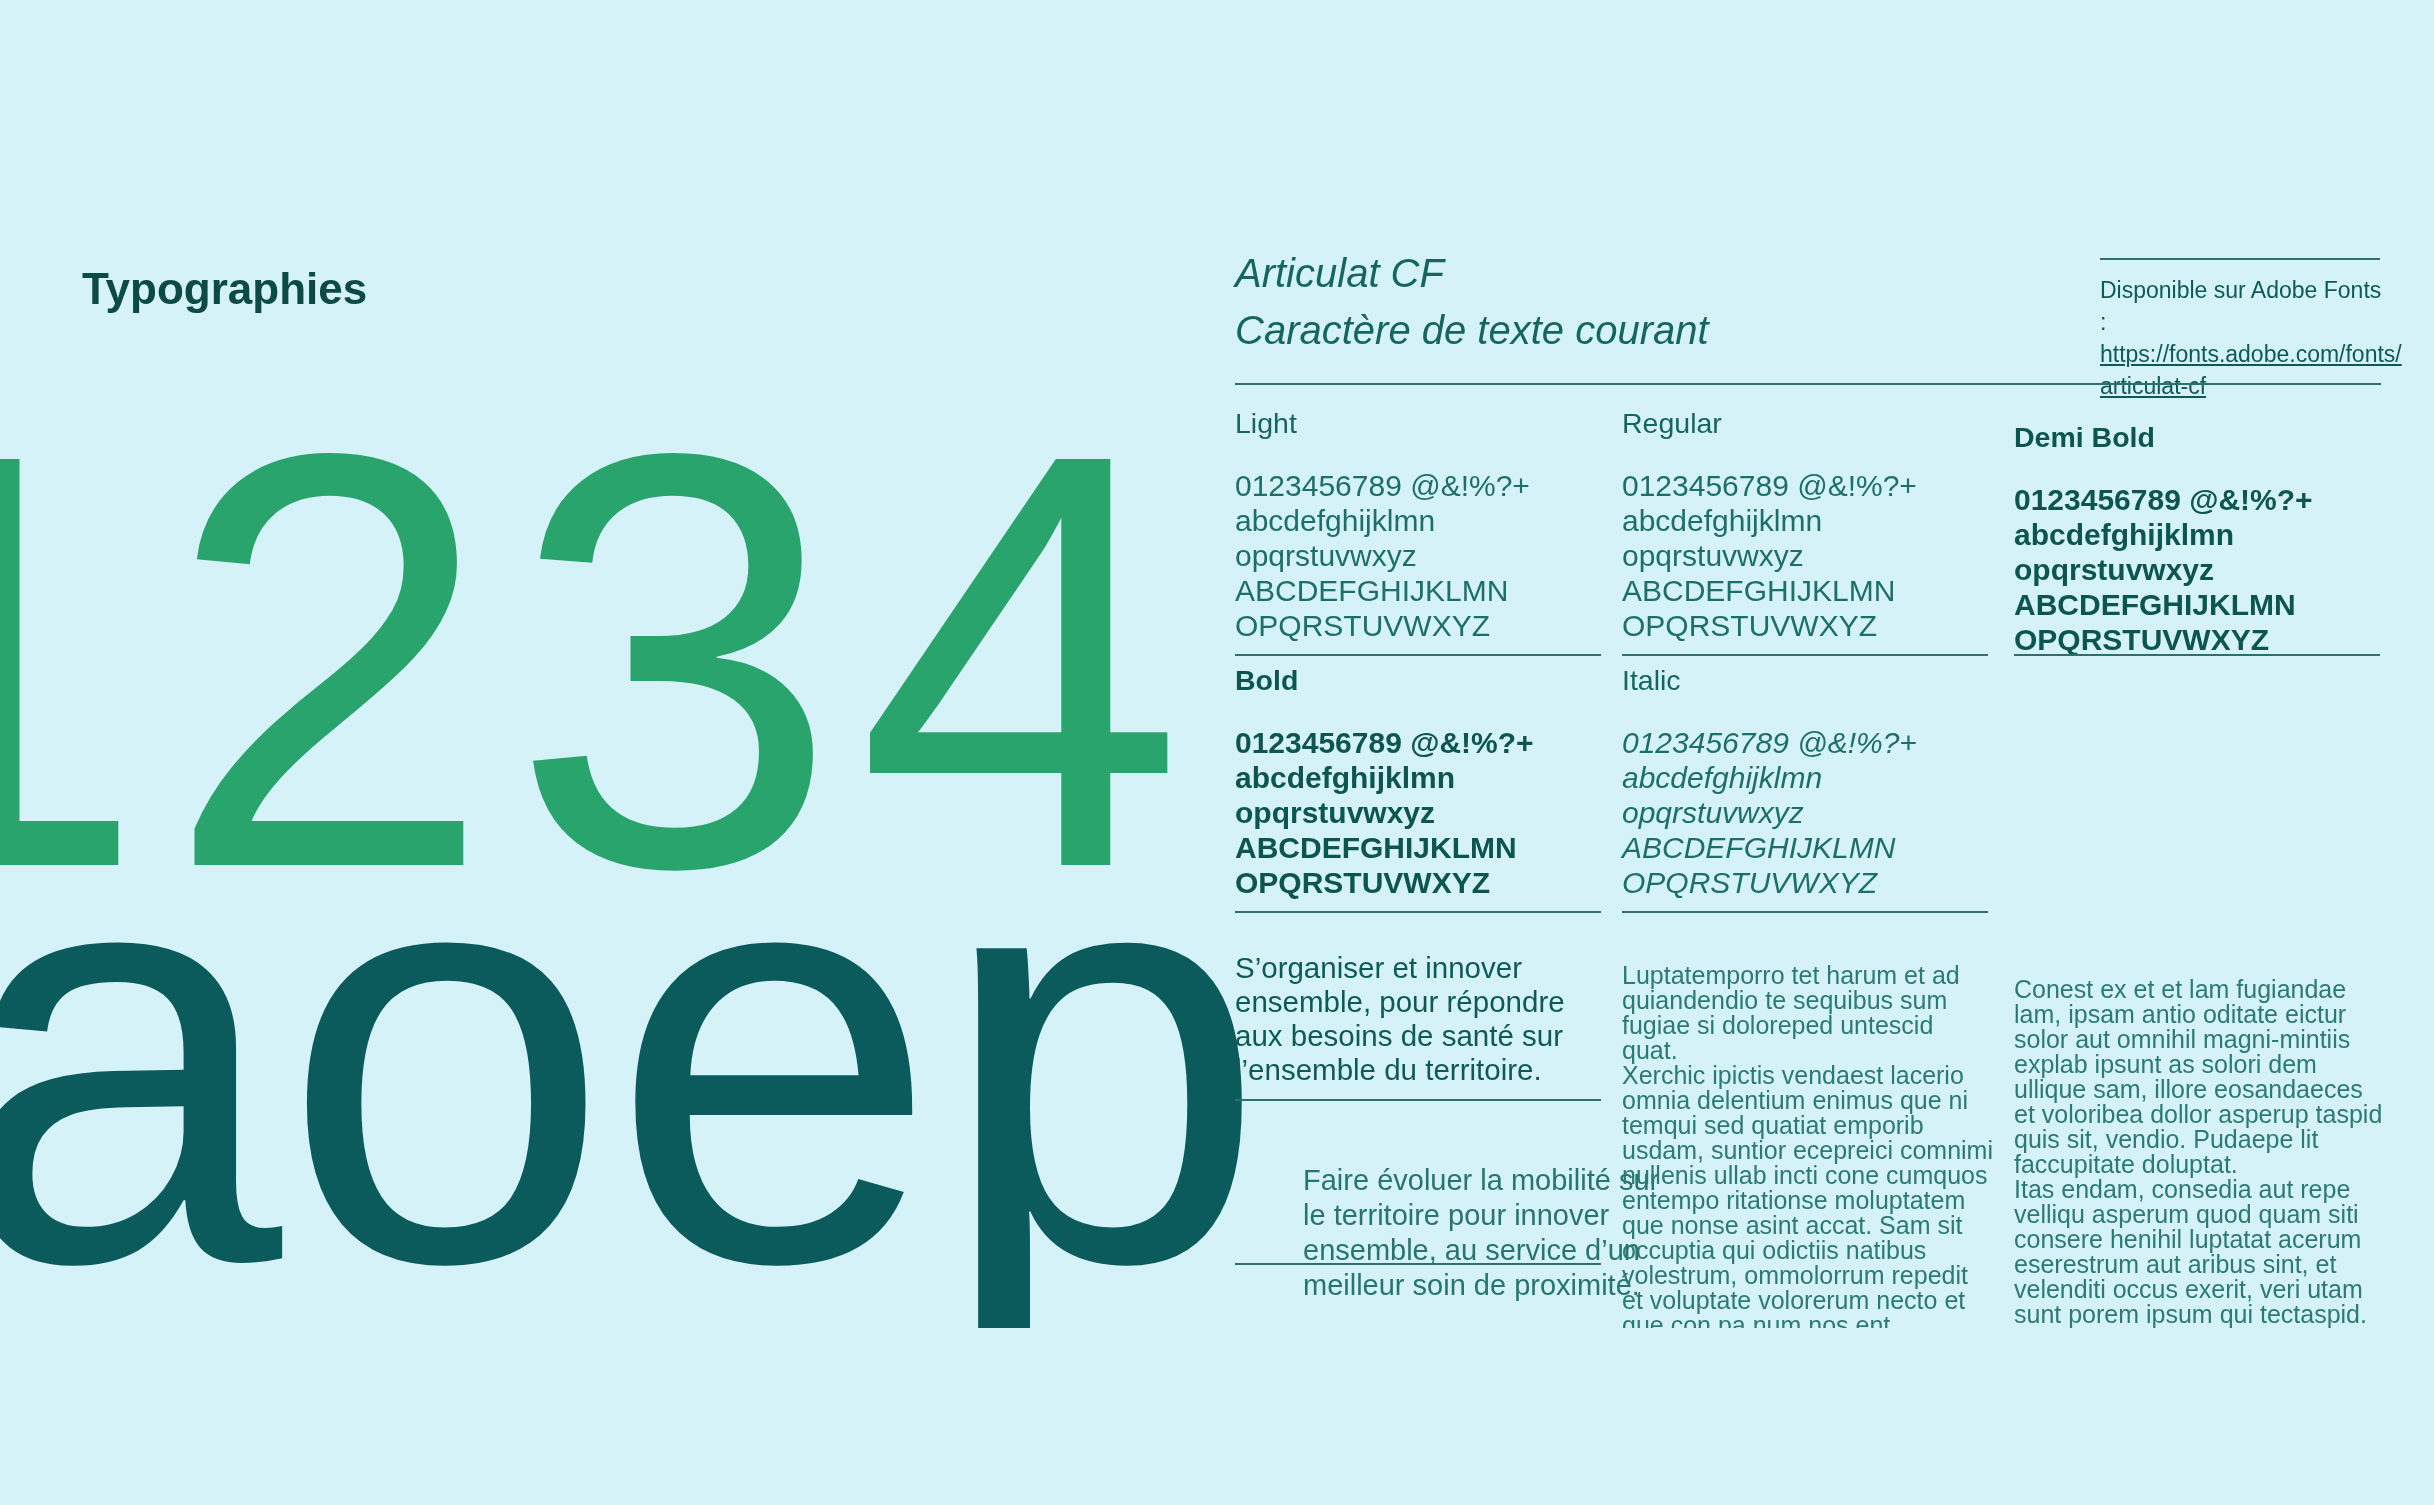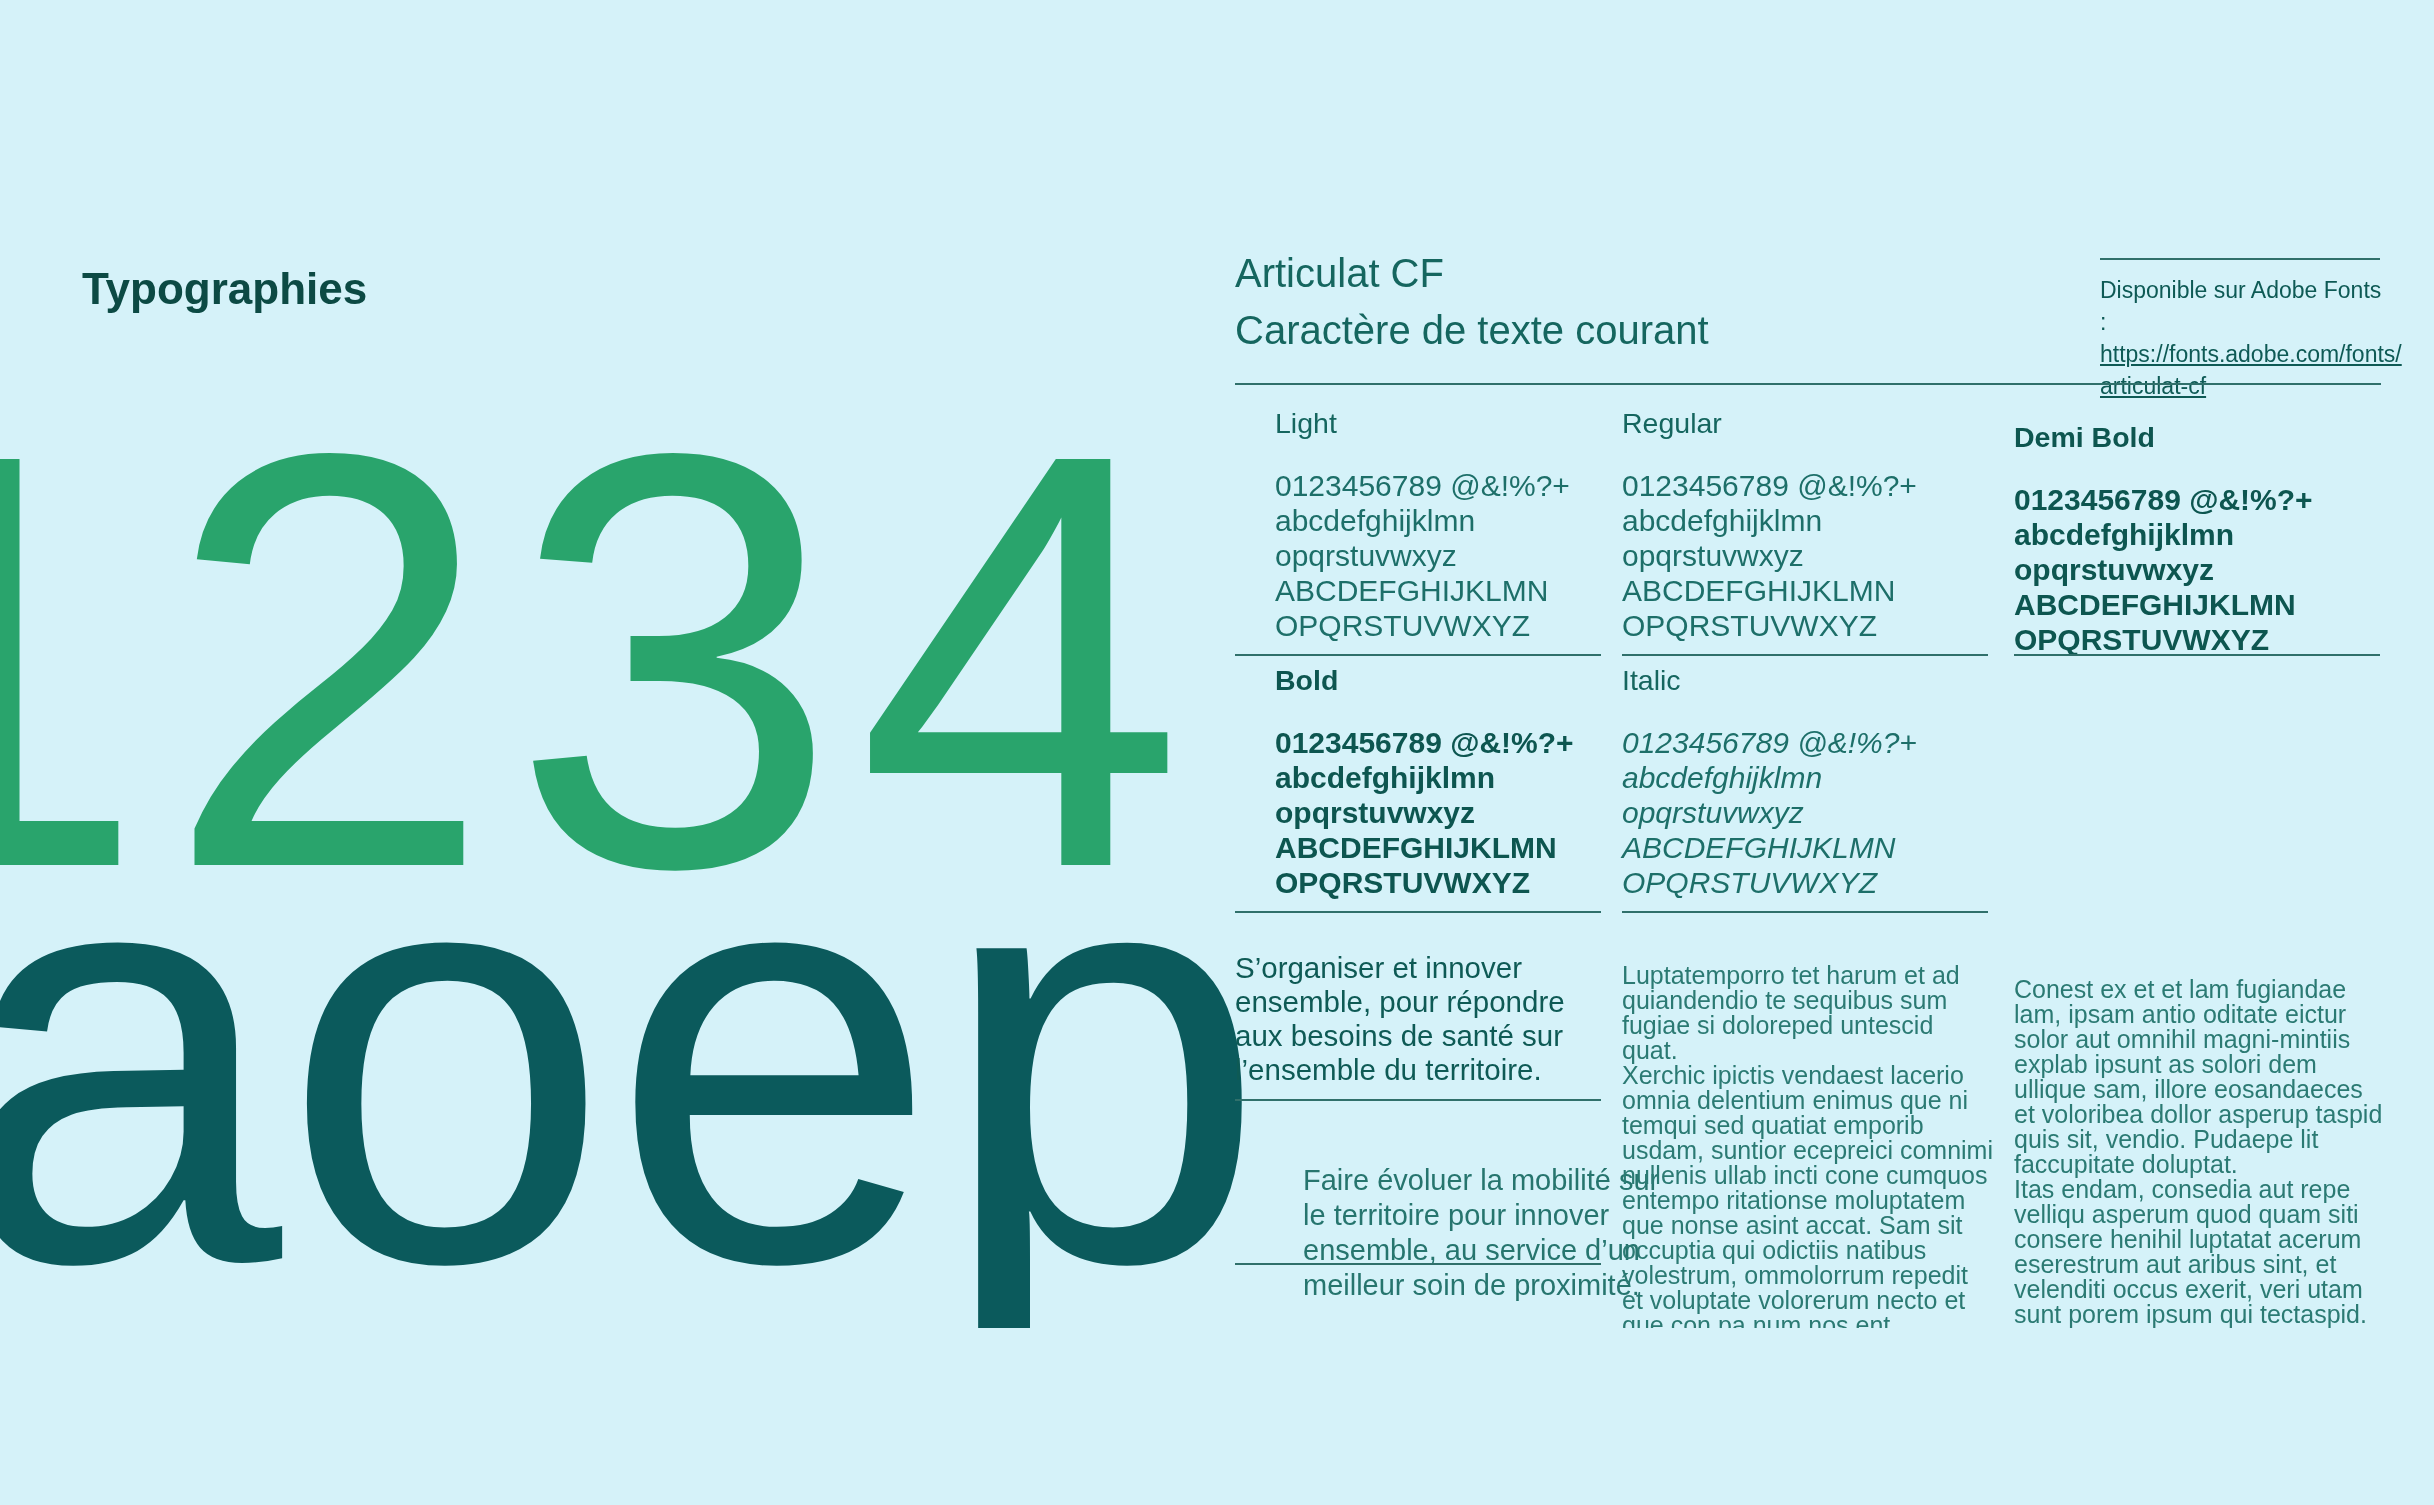--- a/index.html
+++ b/index.html
@@ -23,7 +23,7 @@
   .footer-label{left:82px;top:1370px;font-size:23px;color:#276d67;}
   .footer-font{left:82px;top:1398px;font-size:26px;font-weight:700;color:#0d5450;}
   
-  .heading{left:1235px;top:245px;font-size:40px;line-height:57px;font-weight:400;color:#15665f;}
+  .heading{left:1235px;top:245px;font-size:40px;line-height:57px;font-weight:400;color:#15665f;font-style:italic;}
   .avail{left:2100px;top:274px;width:285px;font-size:23px;line-height:32px;color:#0e5a55;}
   .avail a{color:#0e5a55;text-decoration:underline;cursor:pointer;}
   

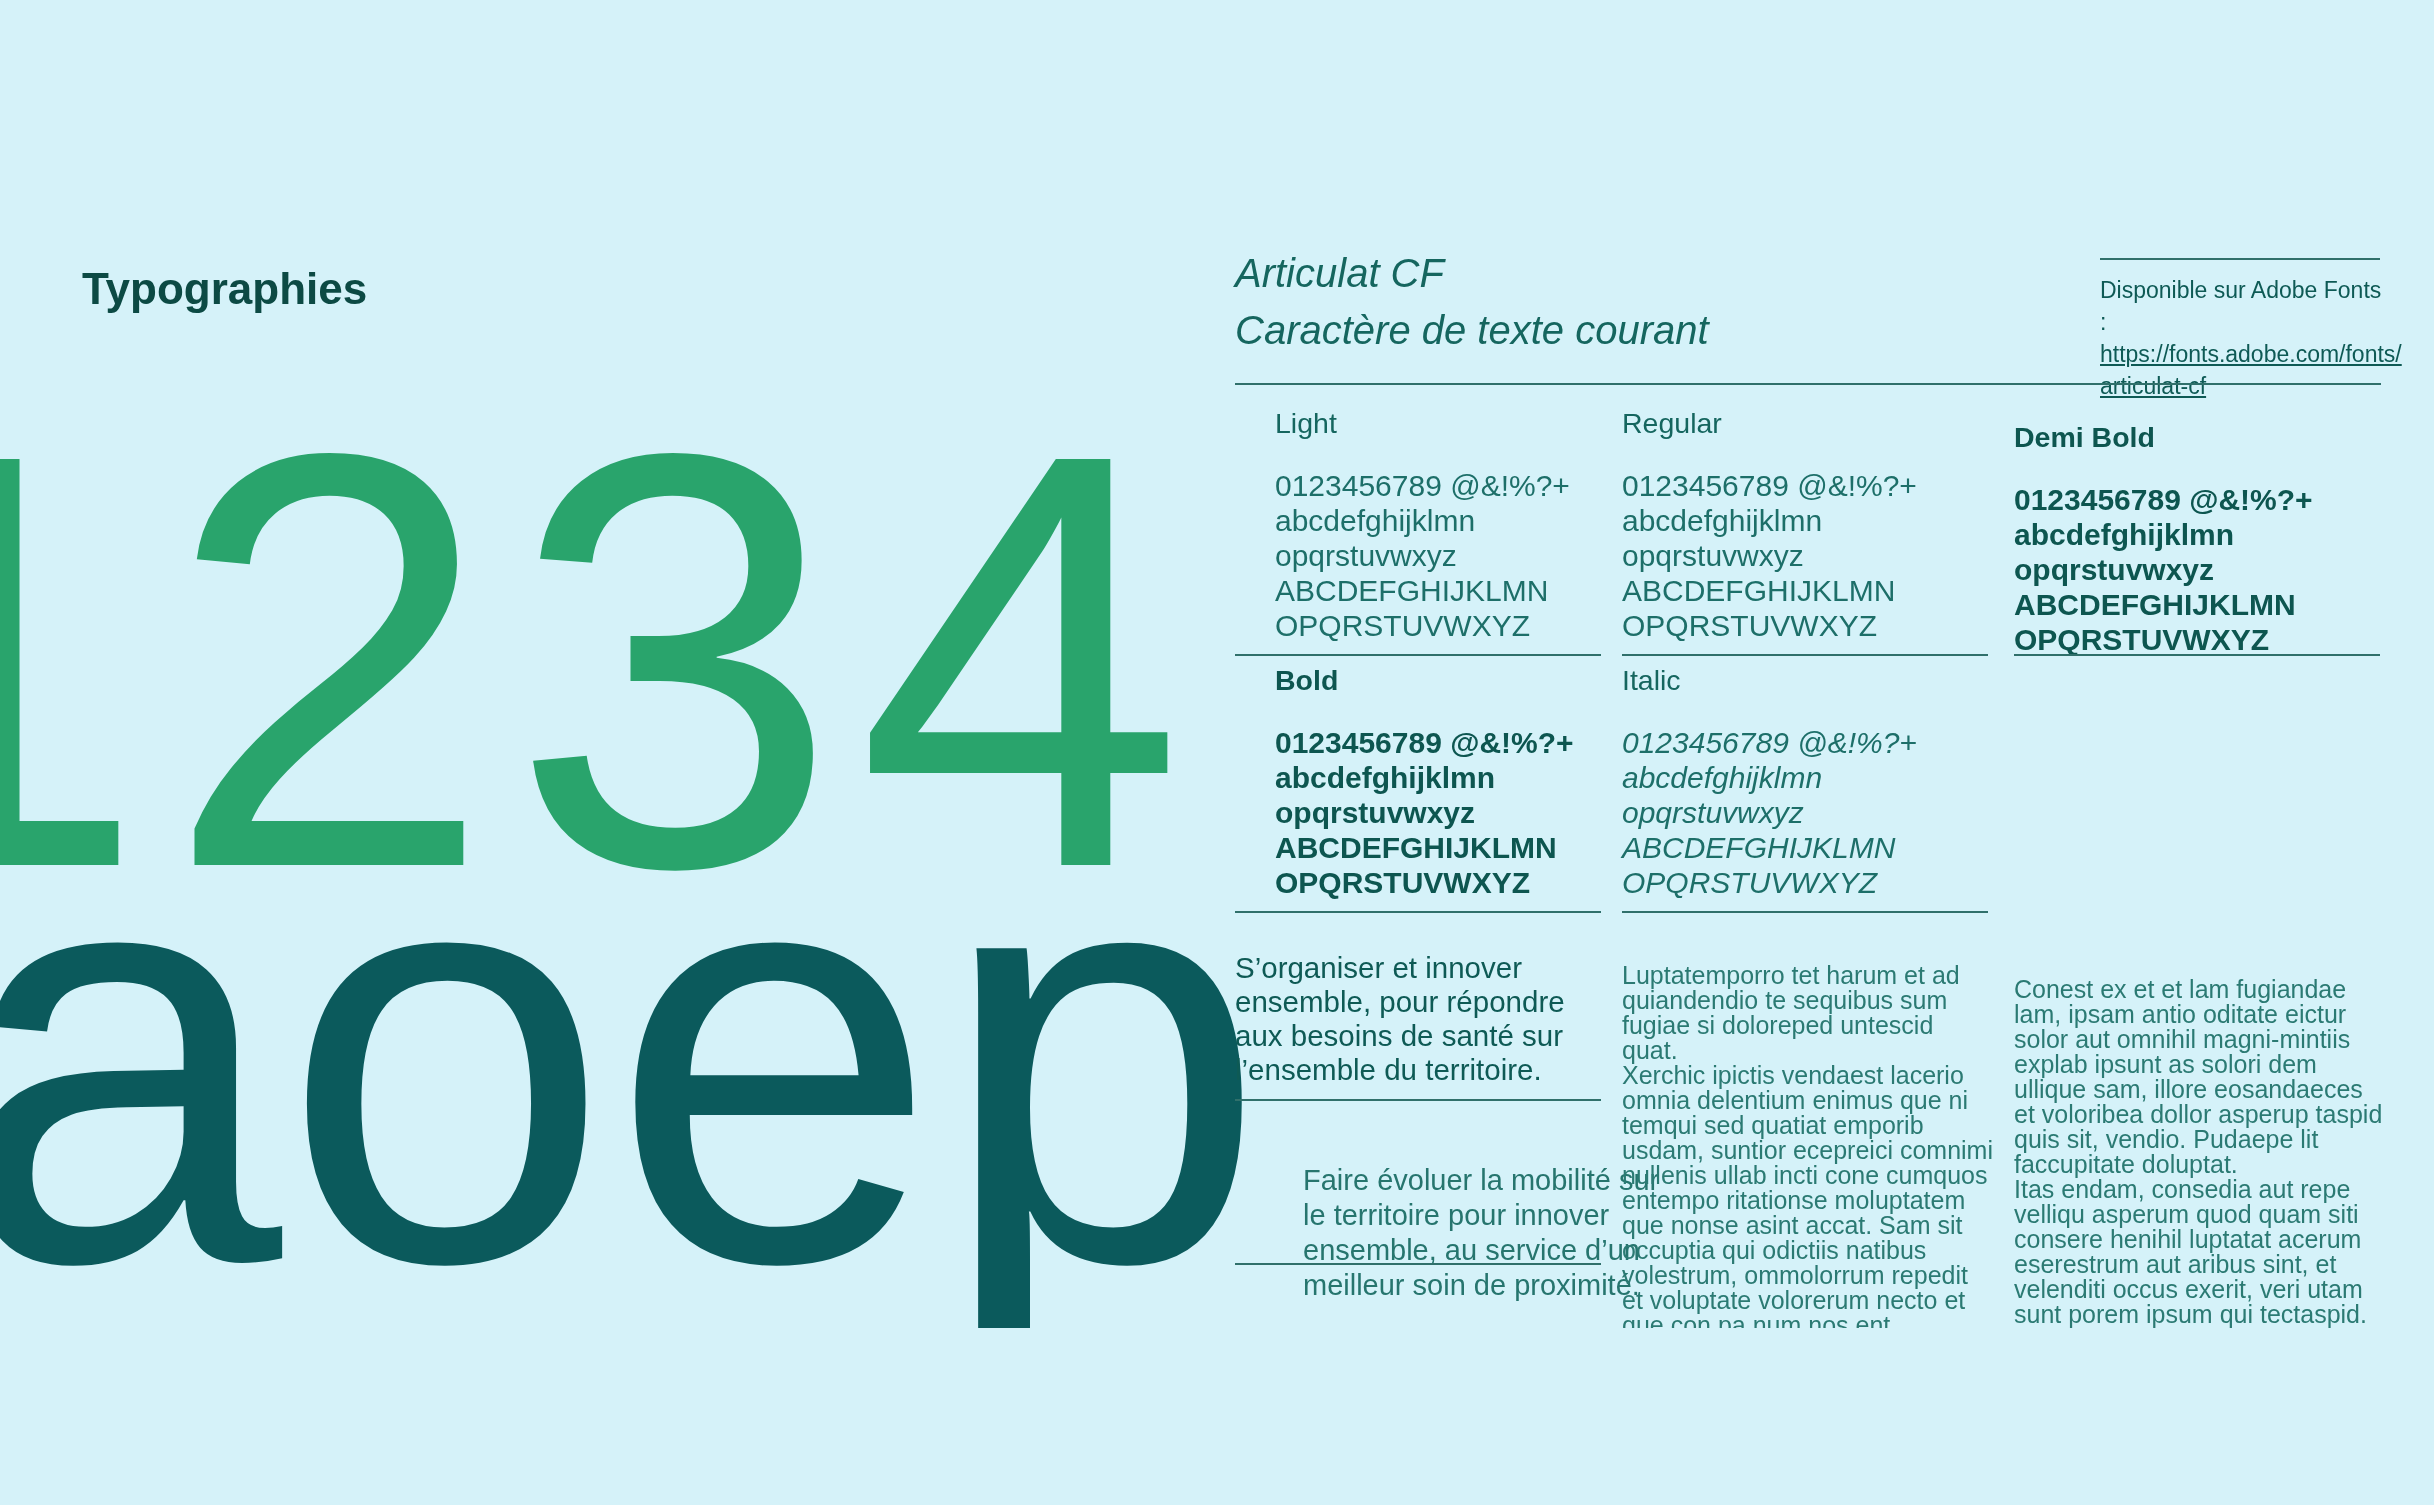--- a/index.html
+++ b/index.html
@@ -27,7 +27,7 @@
   .avail{left:2100px;top:274px;width:285px;font-size:23px;line-height:32px;color:#0e5a55;}
   .avail a{color:#0e5a55;text-decoration:underline;cursor:pointer;}
   
-  .x1{left:1235px;width:373px;margin-left:40px;}
+  .x1{left:1235px;width:373px;}
   .x2{left:1622px;width:373px;}
   .x3{left:2014px;width:373px;margin-top:14px;}
   .labels1{top:407px;}

